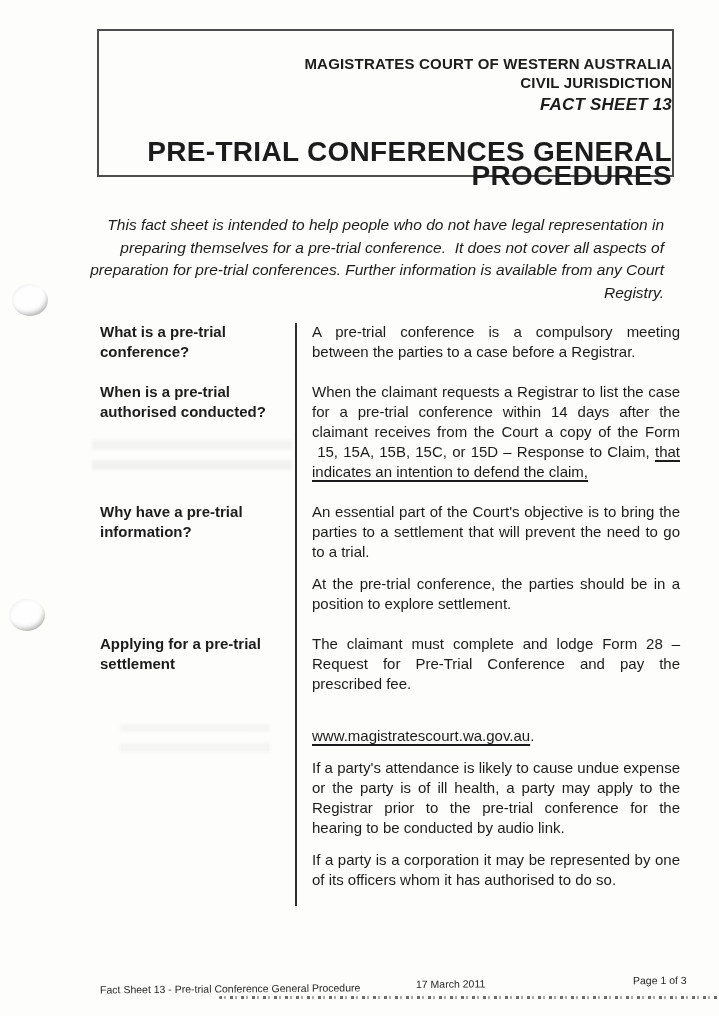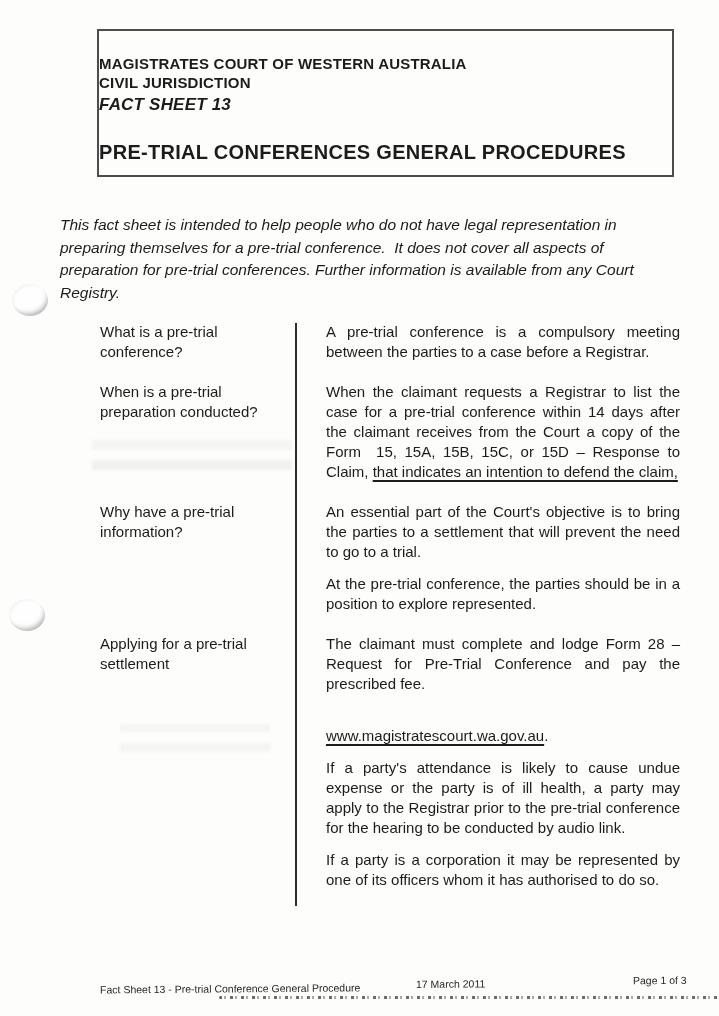--- a/index.html
+++ b/index.html
@@ -15,7 +15,7 @@
   .header-box{
     position:absolute;left:97px;top:29px;width:577px;height:148px;
     border:2px solid #4d4d4d;box-sizing:border-box;
-    text-align:left;padding-top:23px;
+    text-align:right;padding-top:23px;
   }
   .h-line1,.h-line2{font-weight:bold;font-size:15px;line-height:19px;letter-spacing:.2px;}
   .h-line3{font-weight:bold;font-size:17px;line-height:21px;margin-top:2px;letter-spacing:.2px;font-style:italic;}

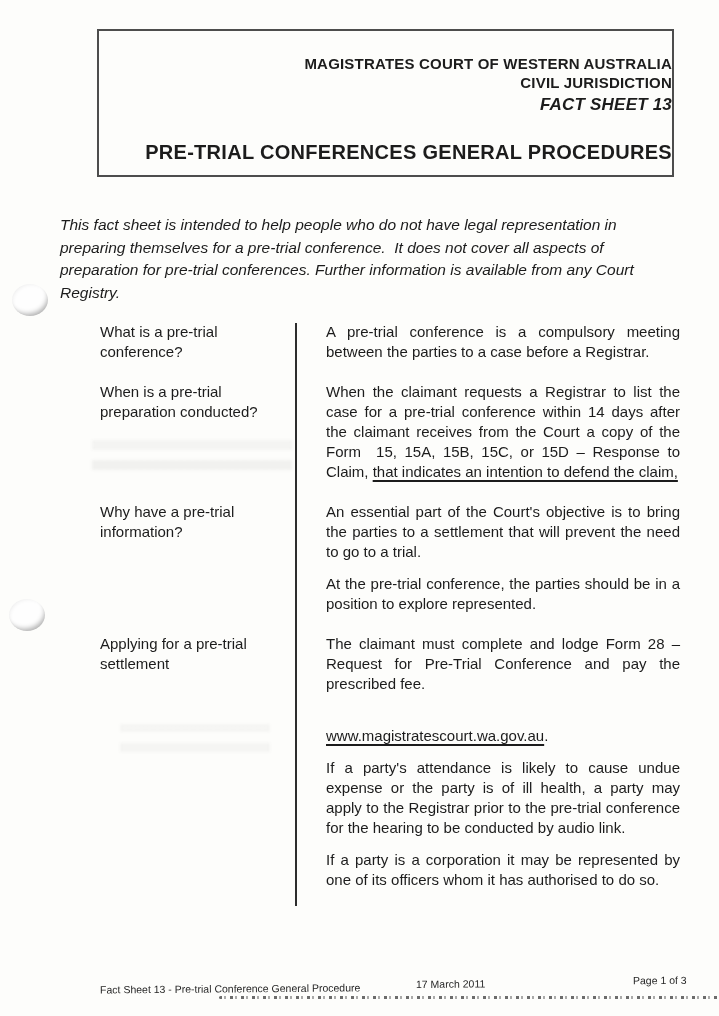--- a/index.html
+++ b/index.html
@@ -19,7 +19,7 @@
   }
   .h-line1,.h-line2{font-weight:bold;font-size:15px;line-height:19px;letter-spacing:.2px;}
   .h-line3{font-weight:bold;font-size:17px;line-height:21px;margin-top:2px;letter-spacing:.2px;font-style:italic;}
-  .h-title{font-weight:bold;font-size:20px;line-height:24px;margin-top:25px;letter-spacing:.3px;}
+  .h-title{font-weight:bold;font-size:28px;line-height:24px;margin-top:25px;letter-spacing:.3px;}
   
   .intro{
     position:absolute;top:214px;left:60px;width:604px;

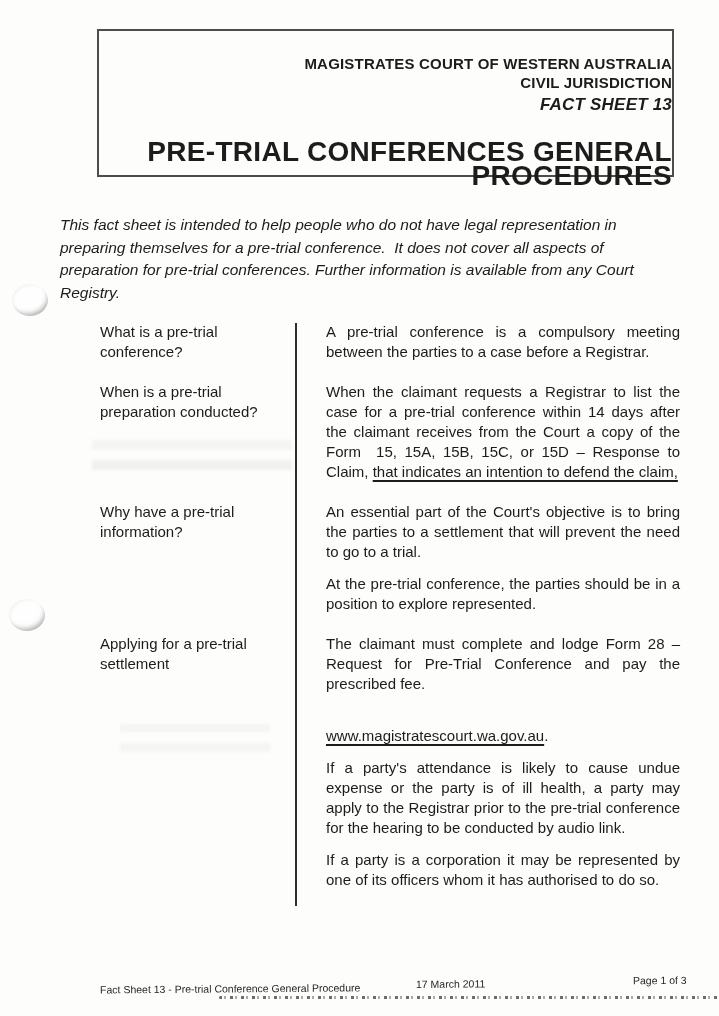--- a/index.html
+++ b/index.html
@@ -23,7 +23,7 @@
   
   .intro{
     position:absolute;top:214px;left:60px;width:604px;
-    font-style:italic;font-size:15.5px;line-height:22.5px;text-align:left;
+    font-style:italic;font-size:15.5px;line-height:22.5px;text-align:right;
   }
   
   .qa-table{

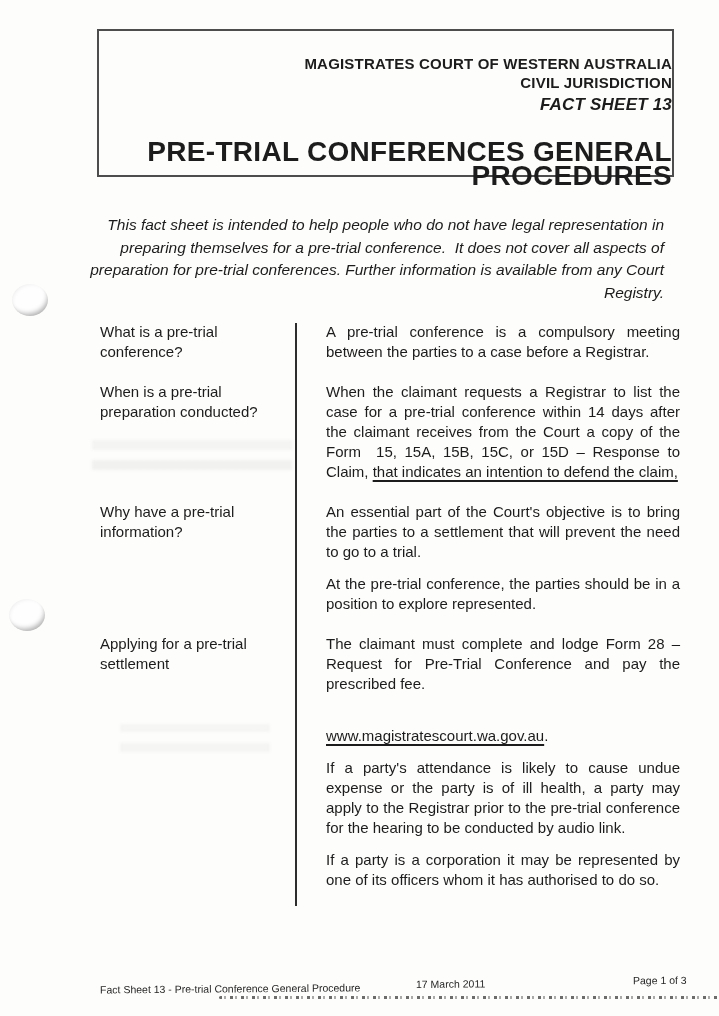--- a/index.html
+++ b/index.html
@@ -36,7 +36,7 @@
     background:#2d2d2d;
   }
   .qa-q{
-    font-weight:normal;padding:0 4px 20px 0;box-sizing:border-box;
+    font-weight:bold;padding:0 4px 20px 0;box-sizing:border-box;
   }
   .qa-a{
     padding:0 0 20px 30px;box-sizing:border-box;text-align:justify;

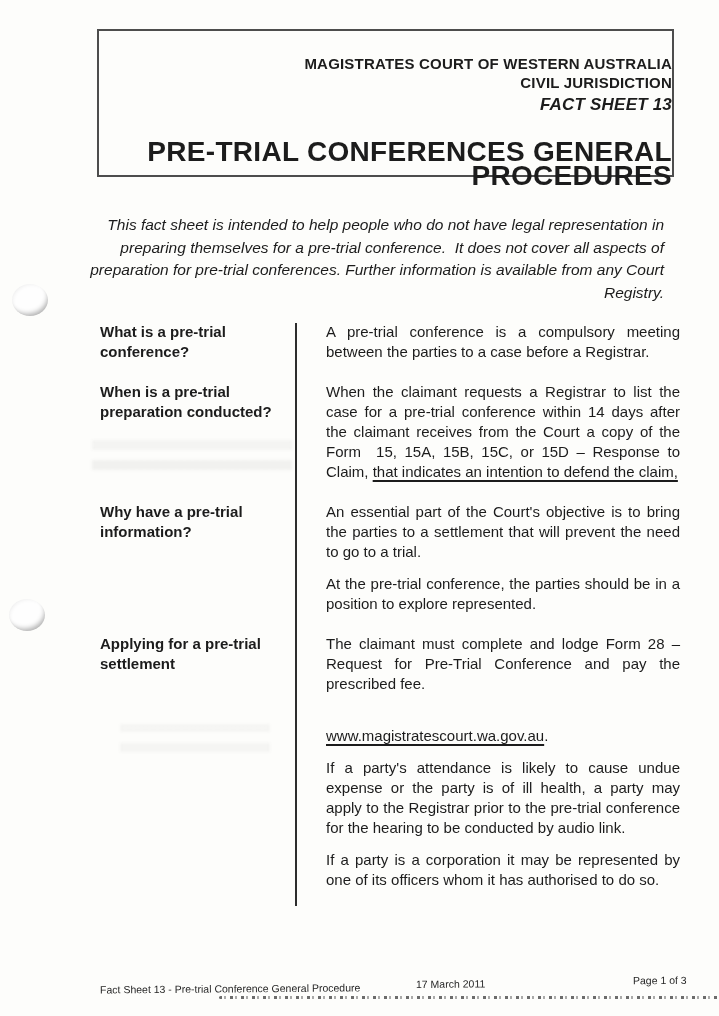--- a/index.html
+++ b/index.html
@@ -39,7 +39,7 @@
     font-weight:bold;padding:0 4px 20px 0;box-sizing:border-box;
   }
   .qa-a{
-    padding:0 0 20px 30px;box-sizing:border-box;text-align:justify;
+    padding:0 0 20px 16px;box-sizing:border-box;text-align:justify;
   }
   .qa-a p{margin:0 0 12px 0;}
   .qa-a p:last-child{margin-bottom:0;}

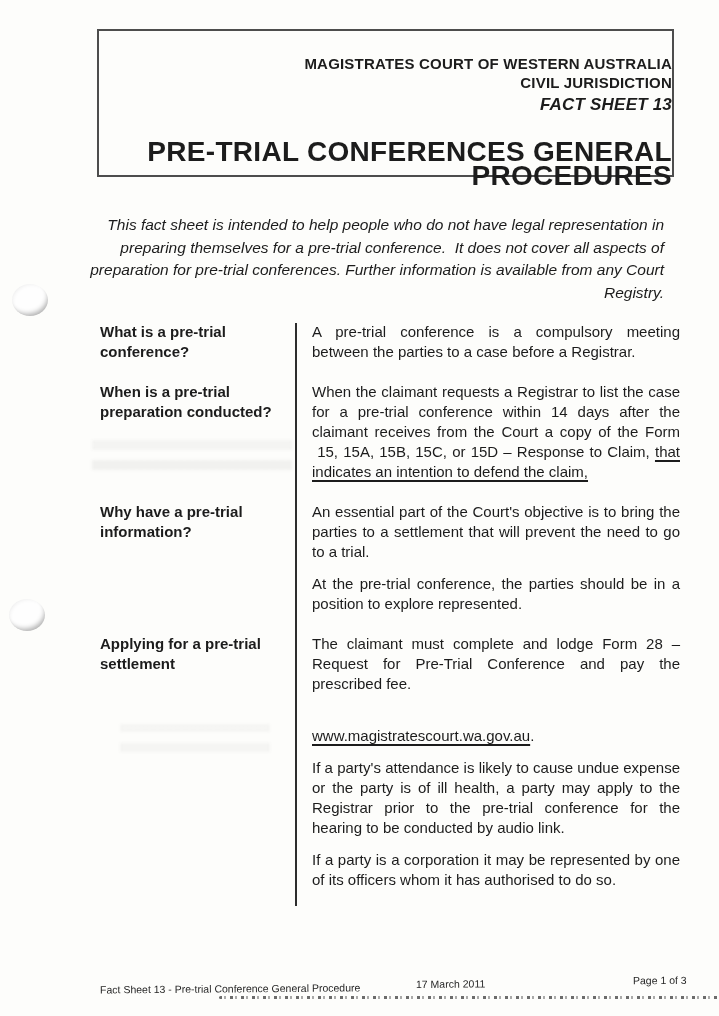--- a/index.html
+++ b/index.html
@@ -109,7 +109,7 @@
       <div class="qa-a">
         <p><span>A pre-trial conference is a compulsory meeting between the parties to a case before a Registrar.</span></p>
       </div>
-      <div class="qa-q">When is a pre-trial preparation conducted?</div>
+      <div class="qa-q">When is a pre-trial authorised conducted?</div>
       <div class="qa-a">
         <p><span>When the claimant requests a Registrar to list the case for a pre-trial conference within 14 days after the claimant receives from the Court a copy of the Form &nbsp;15, 15A, 15B, 15C, or 15D – Response to Claim, </span><span class="u">that indicates an intention to defend the claim,</span></p>
       </div>

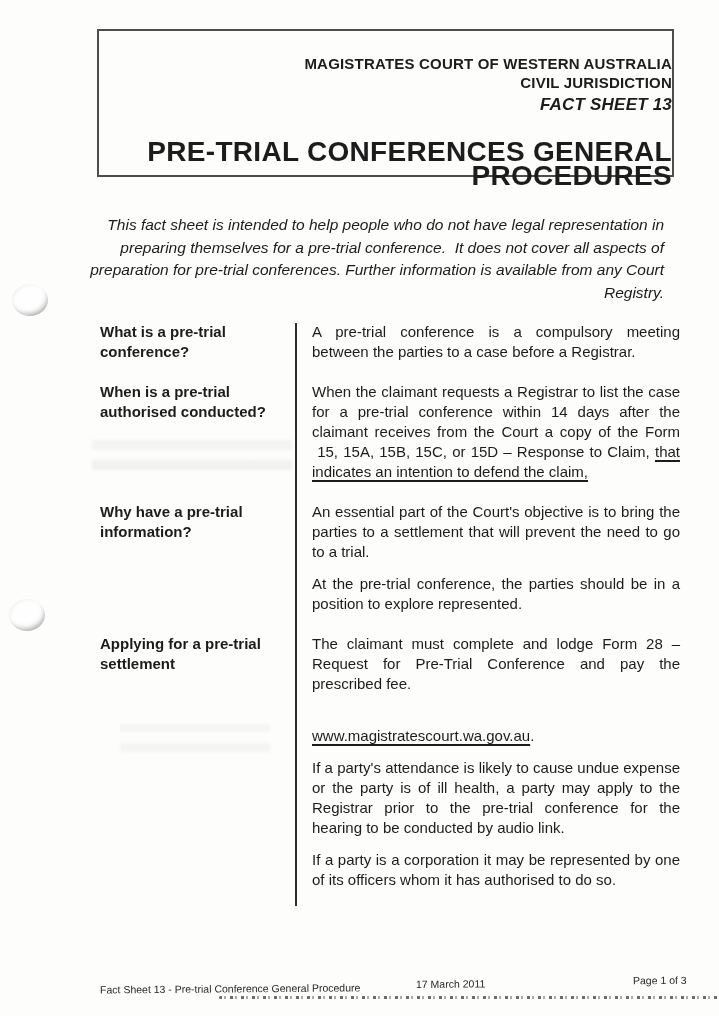--- a/index.html
+++ b/index.html
@@ -116,7 +116,7 @@
       <div class="qa-q">Why have a pre-trial information?</div>
       <div class="qa-a">
         <p><span>An essential part of the Court's objective is to bring the parties to a settlement that will prevent the need to go to a trial.</span></p>
-        <p><span>At the pre-trial conference, the parties should be in a position to explore represented.</span></p>
+        <p><span>At the pre-trial conference, the parties should be in a position to explore settlement.</span></p>
       </div>
       <div class="qa-q qa-q-last qa-row-last">Applying for a pre-trial settlement</div>
       <div class="qa-a qa-row-last">

